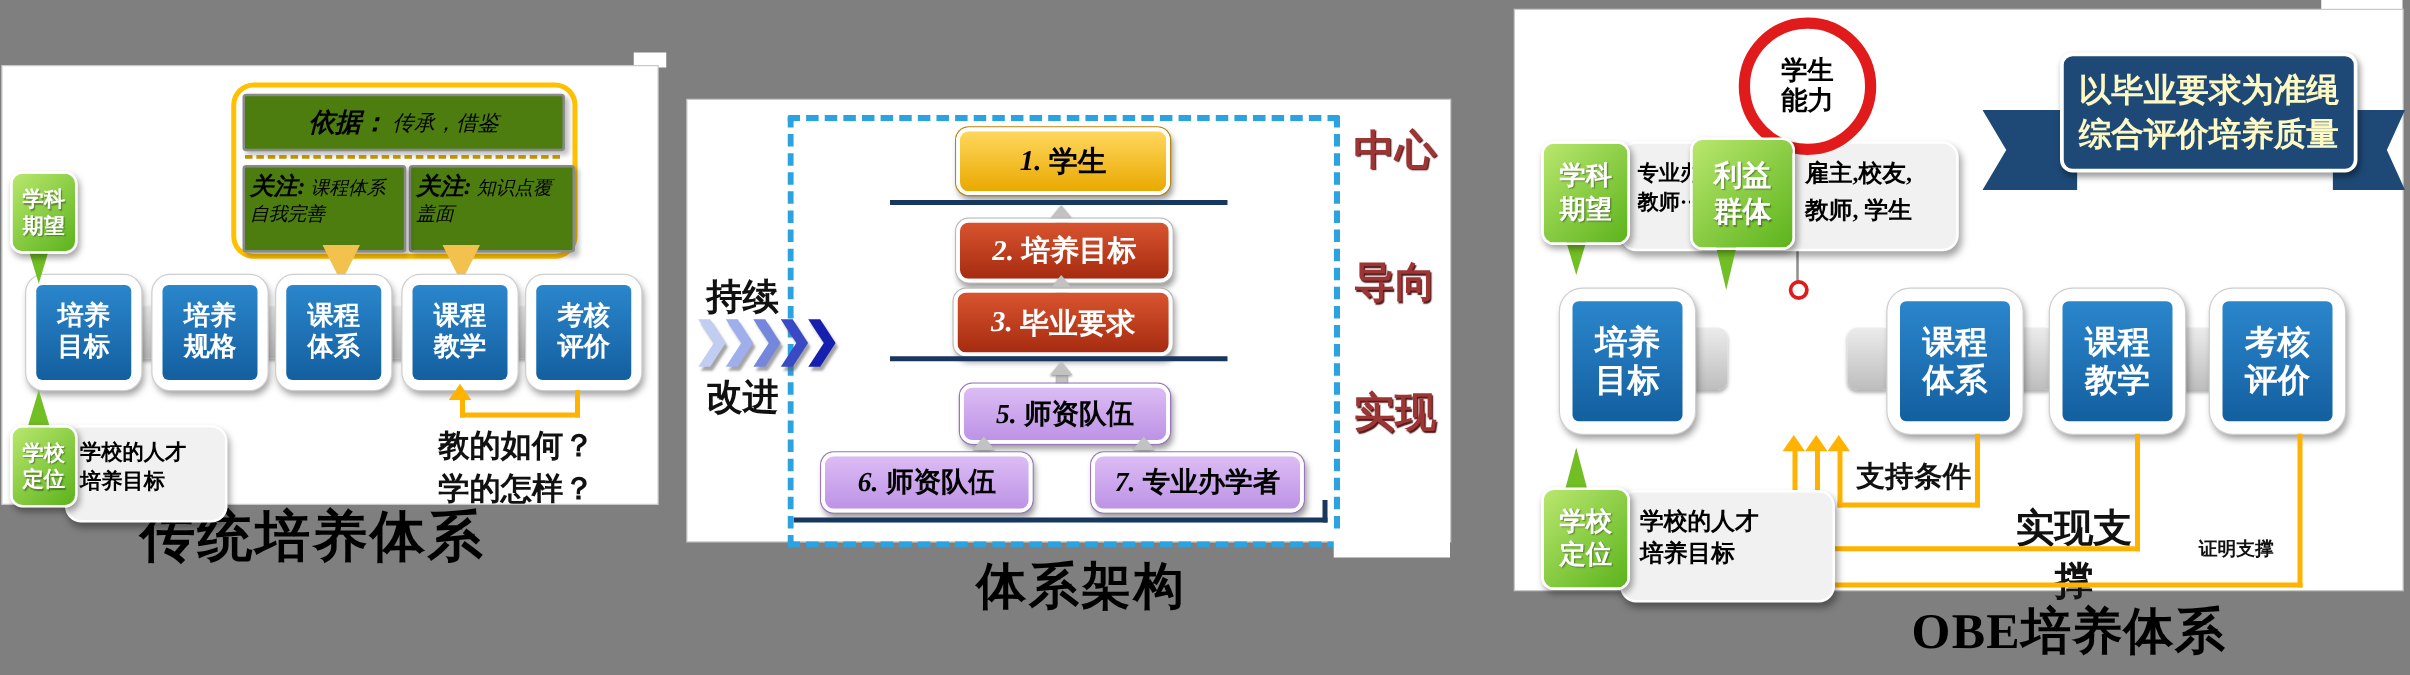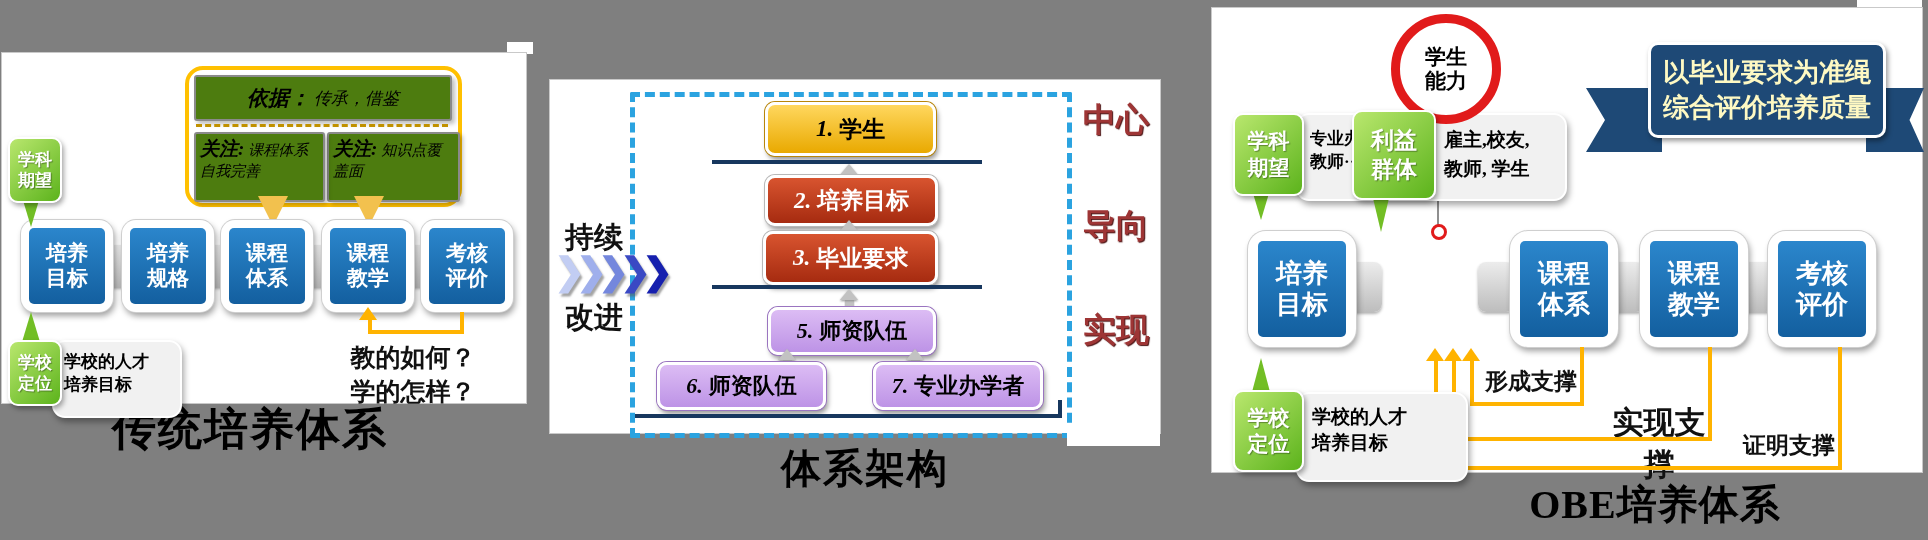--- a/index.html
+++ b/index.html
@@ -243,7 +243,7 @@
     <div class="gline" style="left:258px;top:394px;width:114px;height:4px"></div>
     <div class="gline" style="left:258px;top:352px;width:4px;height:46px"></div>
     <div class="ghead" style="left:250px;top:340px"></div>
-    <div class="abs kai" style="left:262px;top:358px;width:114px;font-size:23px;text-align:center">形成支撑</div>
+    <div class="abs kai" style="left:262px;top:358px;width:114px;font-size:23px;text-align:center">支持条件</div>
 
     <div class="gline" style="left:496px;top:339px;width:4px;height:94px"></div>
     <div class="gline" style="left:240px;top:429px;width:260px;height:4px"></div>

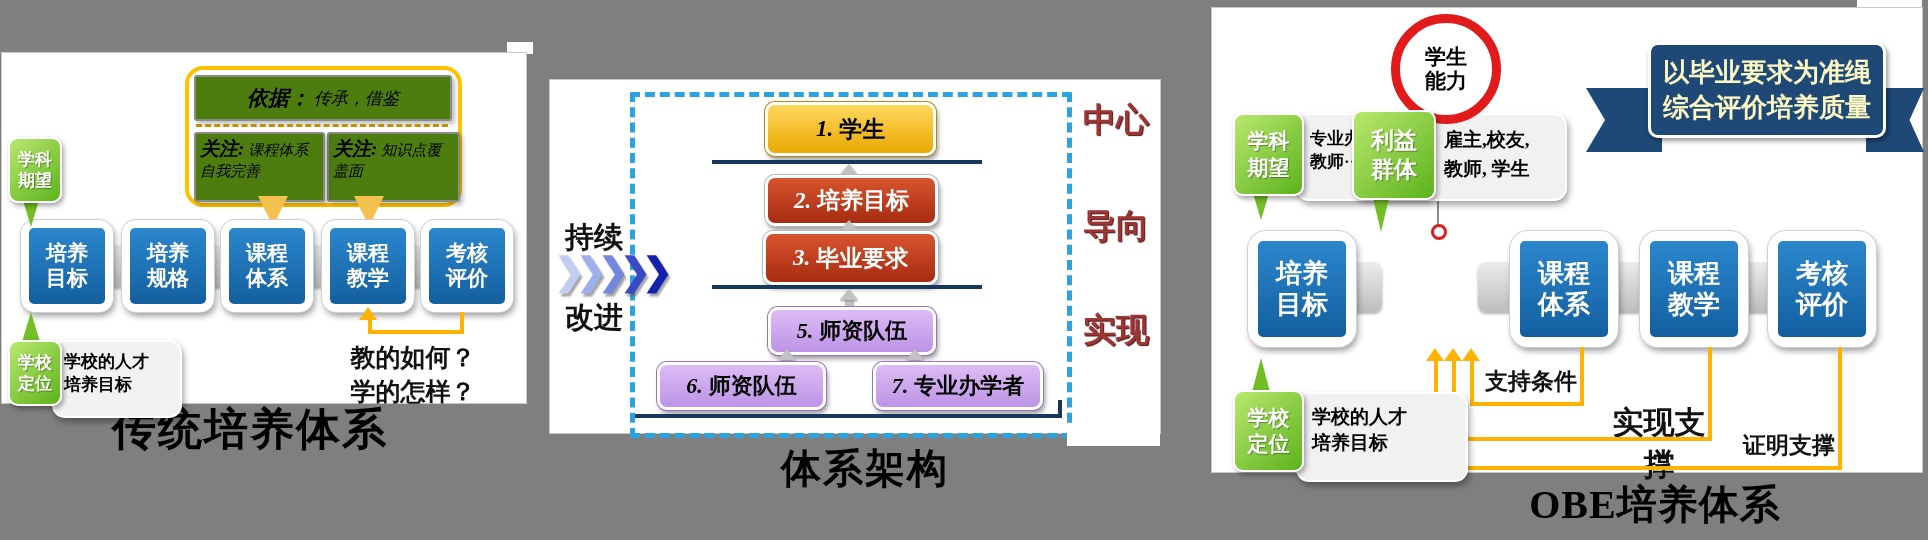--- a/index.html
+++ b/index.html
@@ -255,7 +255,7 @@
     <div class="gline" style="left:222px;top:458px;width:408px;height:4px"></div>
     <div class="gline" style="left:222px;top:352px;width:4px;height:110px"></div>
     <div class="ghead" style="left:214px;top:340px"></div>
-    <div class="abs kai" style="left:520px;top:422px;width:114px;font-size:23px;text-align:center">证明支撑</div>
+    <div class="abs kai" style="left:520px;top:422px;width:114px;font-size:15px;text-align:center">证明支撑</div>
 
     <div class="bubble pre" style="left:84px;top:384px;width:154px;height:76px;font-size:19px;padding:10px 0 0 14px;z-index:3">学校的人才
 培养目标</div>

